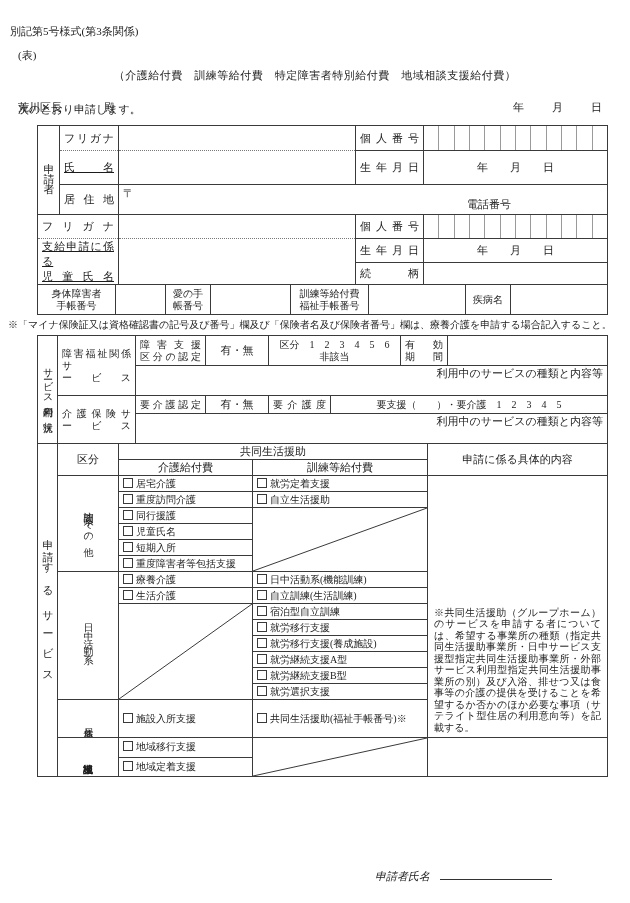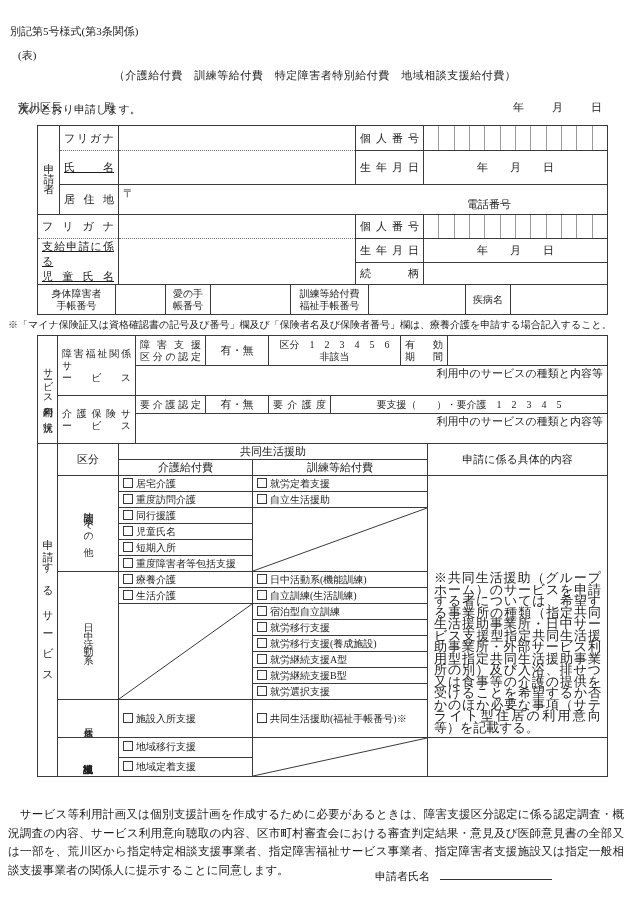--- a/index.html
+++ b/index.html
@@ -48,7 +48,7 @@
   .diagcell{position:relative;padding:0;}
   .diag{position:absolute;left:0;top:0;width:100%;height:100%;display:block;}
   .ghcell{vertical-align:bottom;}
-  .ghnote{font-size:13px;line-height:11.5px;text-align:justify;padding:0 2px 4px 2px;}
+  .ghnote{font-size:10px;line-height:11.5px;text-align:justify;padding:0 2px 4px 2px;}
   .consent{position:absolute;left:8px;top:806px;width:616px;font-size:11.6px;
            line-height:18.5px;text-align:justify;}
   .sig{position:absolute;left:375px;top:866px;}

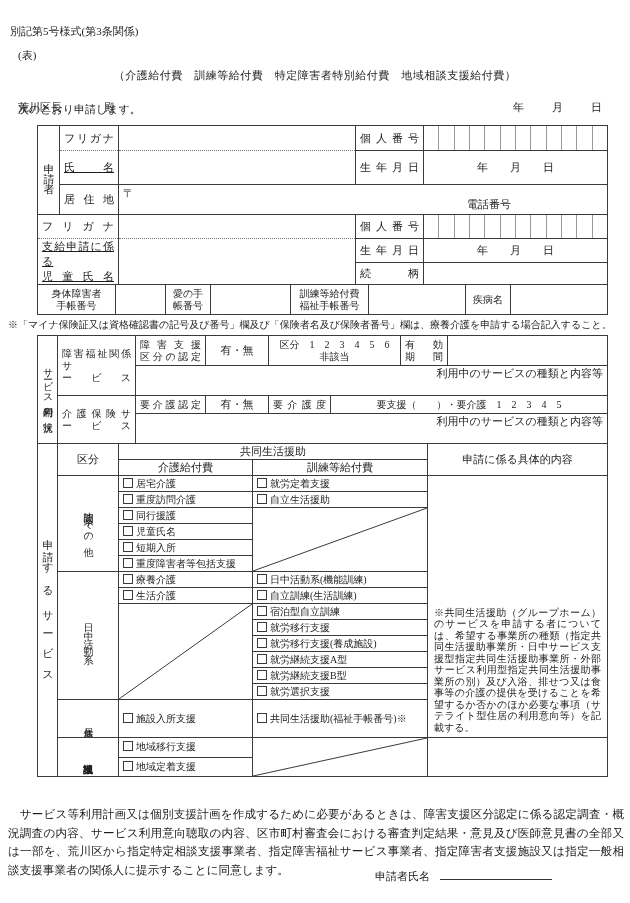--- a/index.html
+++ b/index.html
@@ -358,7 +358,6 @@
       </table>
   </div>
 
-  <div class="consent">　サービス等利用計画又は個別支援計画を作成するために必要があるときは、障害支援区分認定に係る認定調査・概況調査の内容、サービス利用意向聴取の内容、区市町村審査会における審査判定結果・意見及び医師意見書の全部又は一部を、荒川区から指定特定相談支援事業者、指定障害福祉サービス事業者、指定障害者支援施設又は指定一般相談支援事業者の関係人に提示することに同意します。</div>
 
   <div class="sig">
     <span>申請者氏名</span><span class="sigline"></span>

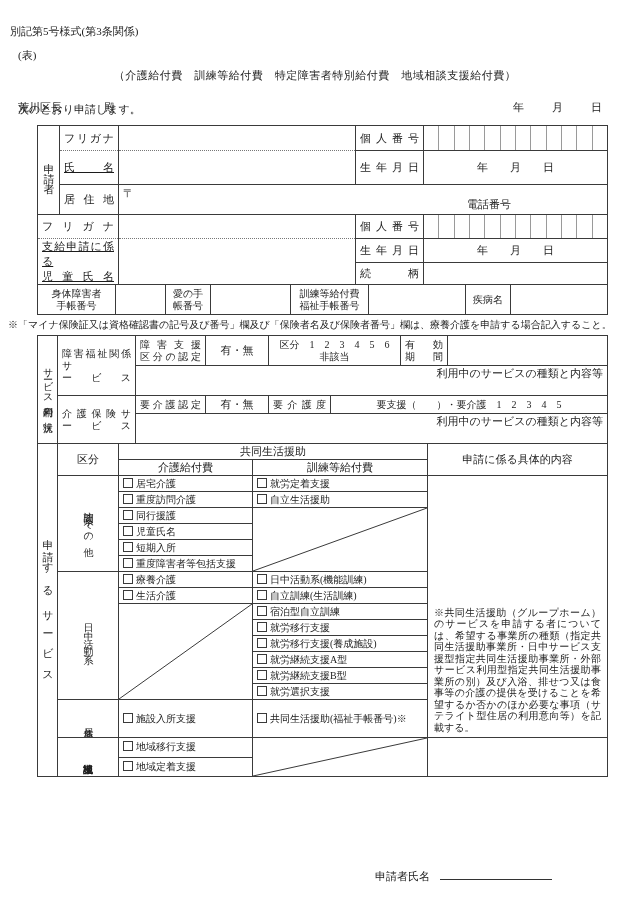--- a/index.html
+++ b/index.html
@@ -51,7 +51,7 @@
   .ghnote{font-size:10px;line-height:11.5px;text-align:justify;padding:0 2px 4px 2px;}
   .consent{position:absolute;left:8px;top:806px;width:616px;font-size:11.6px;
            line-height:18.5px;text-align:justify;}
-  .sig{position:absolute;left:375px;top:866px;}
+  .sig{position:absolute;left:375px;top:866px;font-style:italic;}
   .sigline{display:inline-block;width:112px;border-bottom:1px solid #333;height:13px;margin-left:10px;}
 </style>
 </head>

